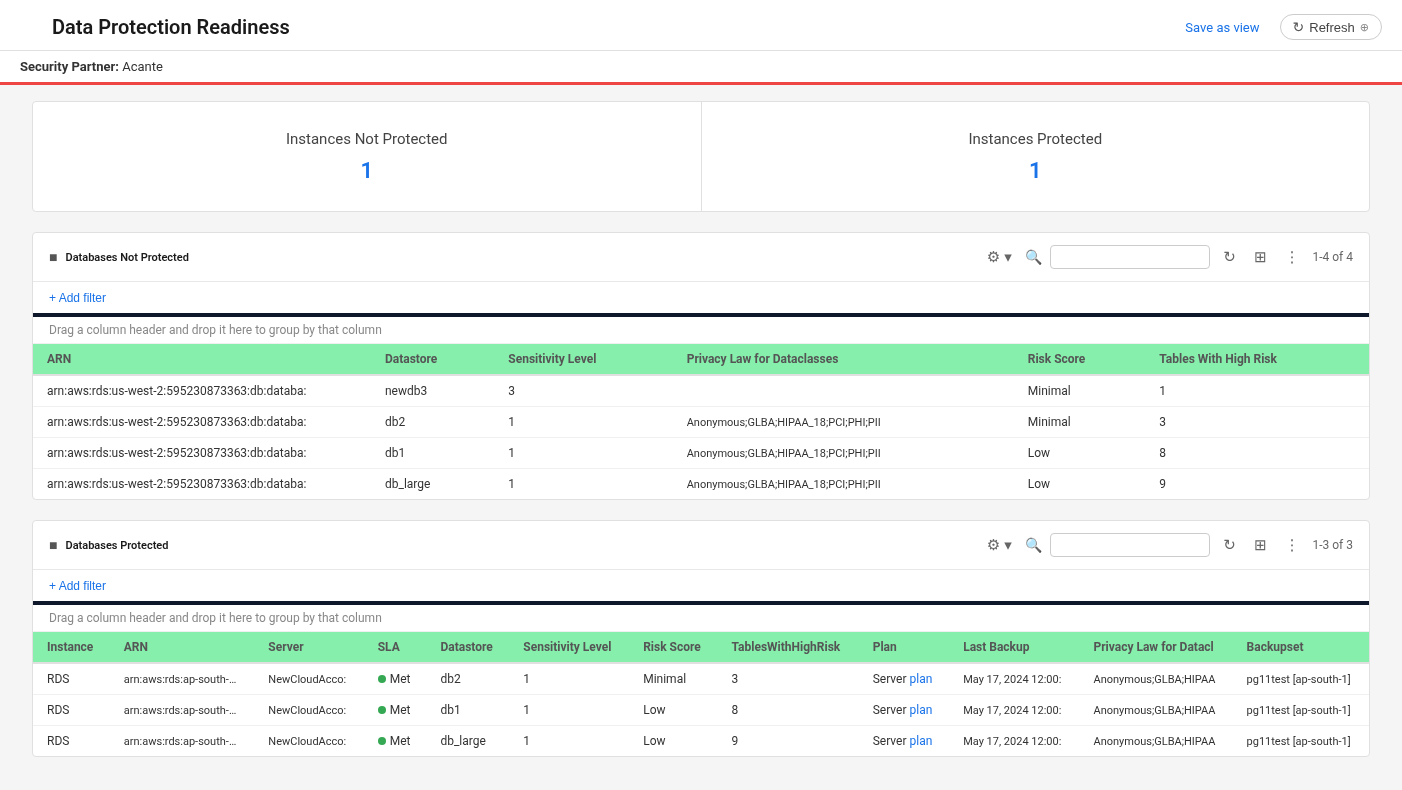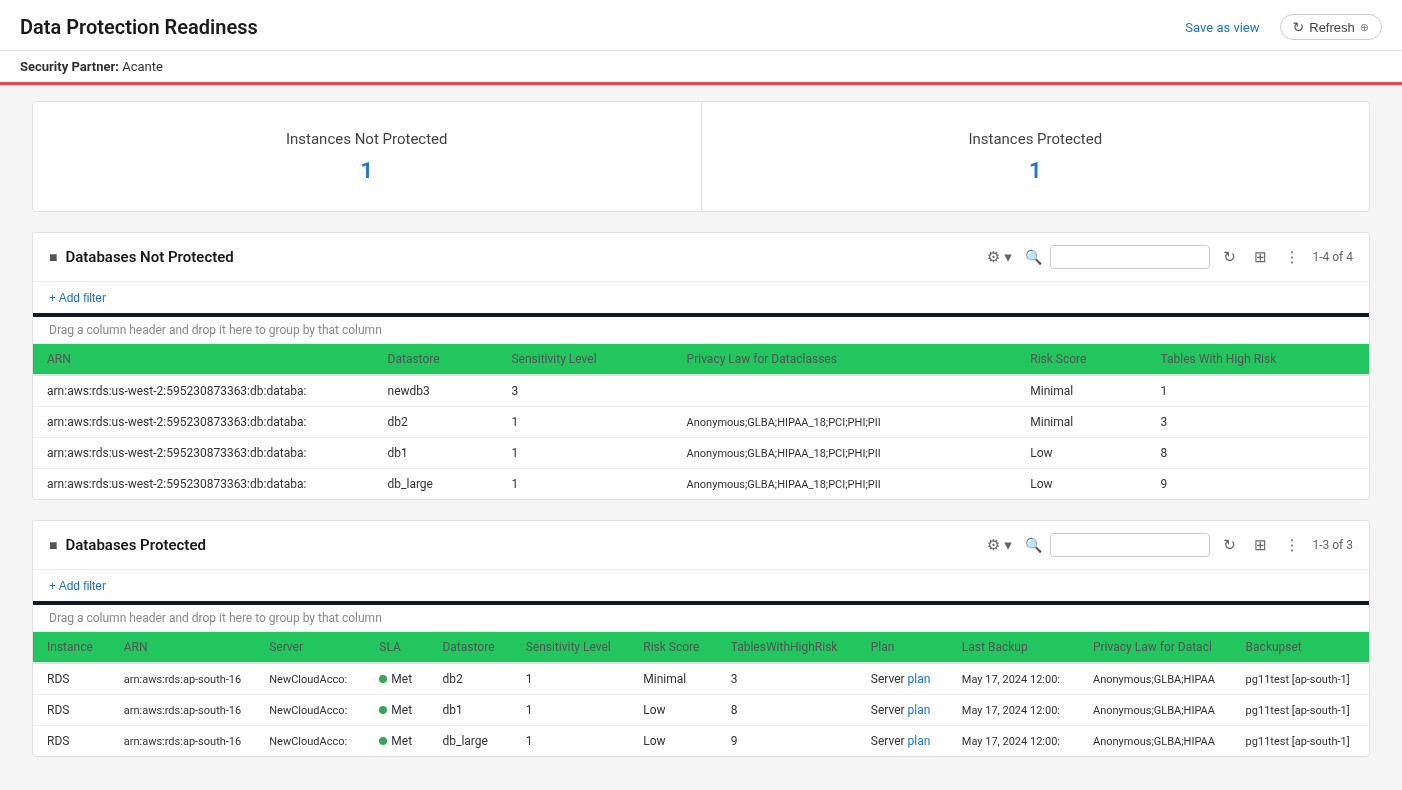--- a/index.html
+++ b/index.html
@@ -9,7 +9,7 @@
       display: flex; align-items: center; justify-content: space-between;
       padding: 14px 20px 10px 20px; background: #fff; border-bottom: 1px solid #e0e0e0;
     }
-    .page-title { font-size: 20px; font-weight: 600; color: #1a1a1a; }
+    .page-title { font-size: 20px; font-weight: 600; color: #1a1a1a; margin-left: 32px; }
     .header-actions { display: flex; align-items: center; gap: 20px; }
     .save-as-view-btn { color: #1a73e8; font-size: 13px; cursor: pointer; text-decoration: none; }
     .refresh-btn {

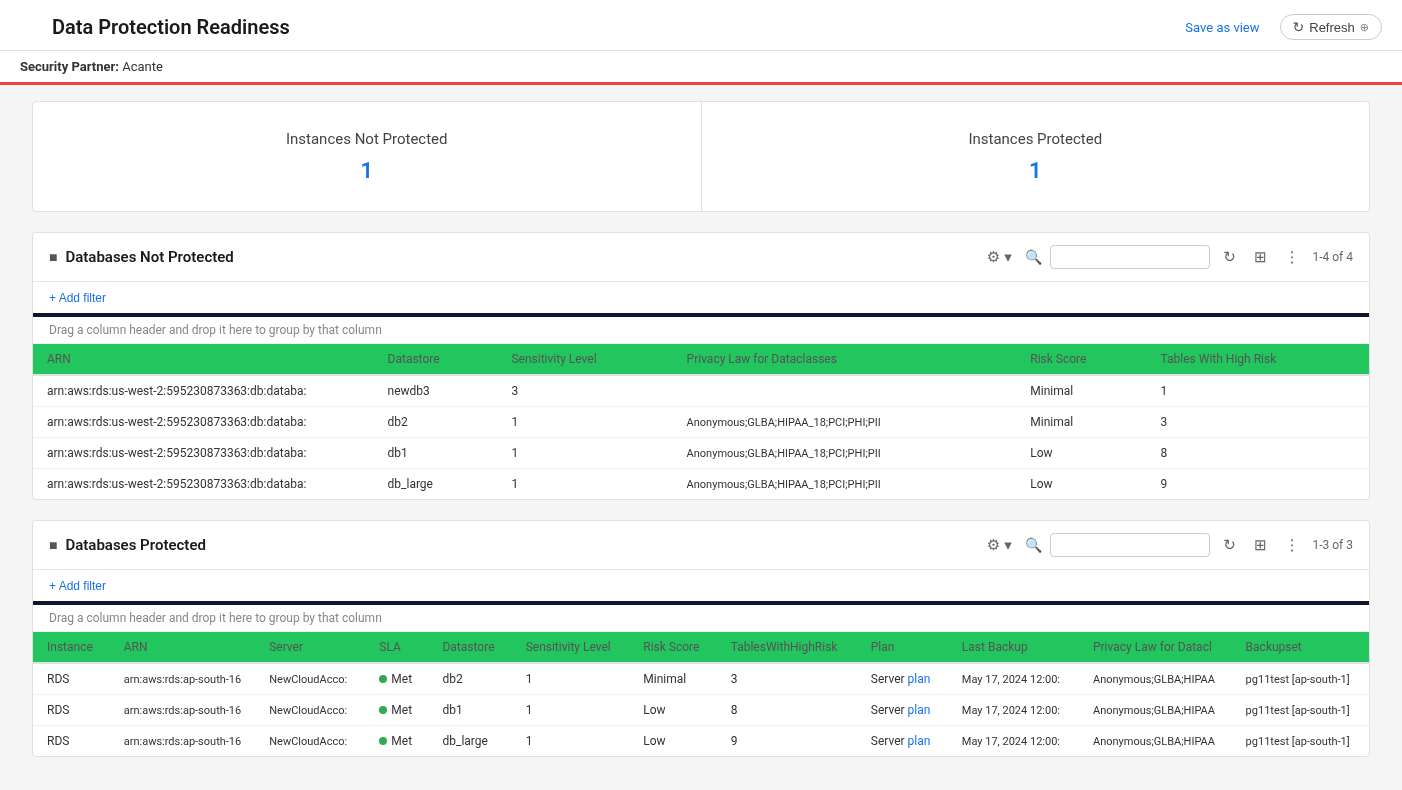--- a/index.html
+++ b/index.html
@@ -39,7 +39,7 @@
     }
     .section-title-area { display: flex; align-items: center; gap: 8px; }
     .collapse-icon { color: #555; font-size: 14px; cursor: pointer; }
-    .section-title { font-size: 15px; font-weight: 600; color: #1a1a1a; }
+    .section-title { font-size: 11px; font-weight: 600; color: #1a1a1a; }
     .section-controls { display: flex; align-items: center; gap: 8px; }
     .section-controls .search-input {
       border: 1px solid #ccc; border-radius: 4px; padding: 4px 10px; font-size: 12px;

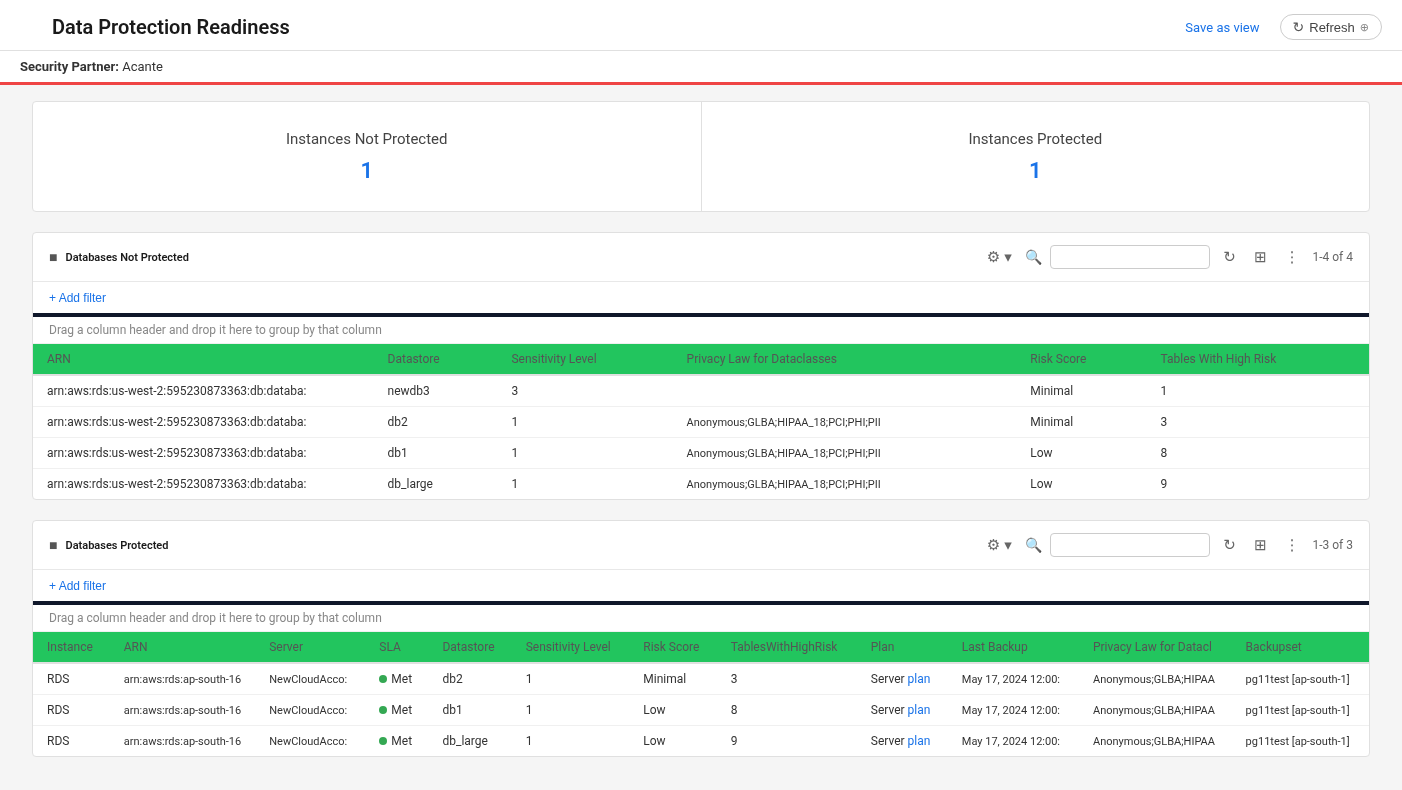--- a/index.html
+++ b/index.html
@@ -57,8 +57,8 @@
     
     .data-table { width: 100%; border-collapse: collapse; }
     .data-table th {
-      background: #22c55e; text-align: left; padding: 8px 14px;
-      font-size: 12px; font-weight: 400; color: #555; border-bottom: 2px solid #e0e0e0;
+      background: #86efac; text-align: left; padding: 8px 14px;
+      font-size: 12px; font-weight: 700; color: #555; border-bottom: 2px solid #e0e0e0;
       white-space: nowrap;
     }
     .data-table td { padding: 8px 14px; font-size: 12px; color: #333; border-bottom: 1px solid #f0f0f0; }

